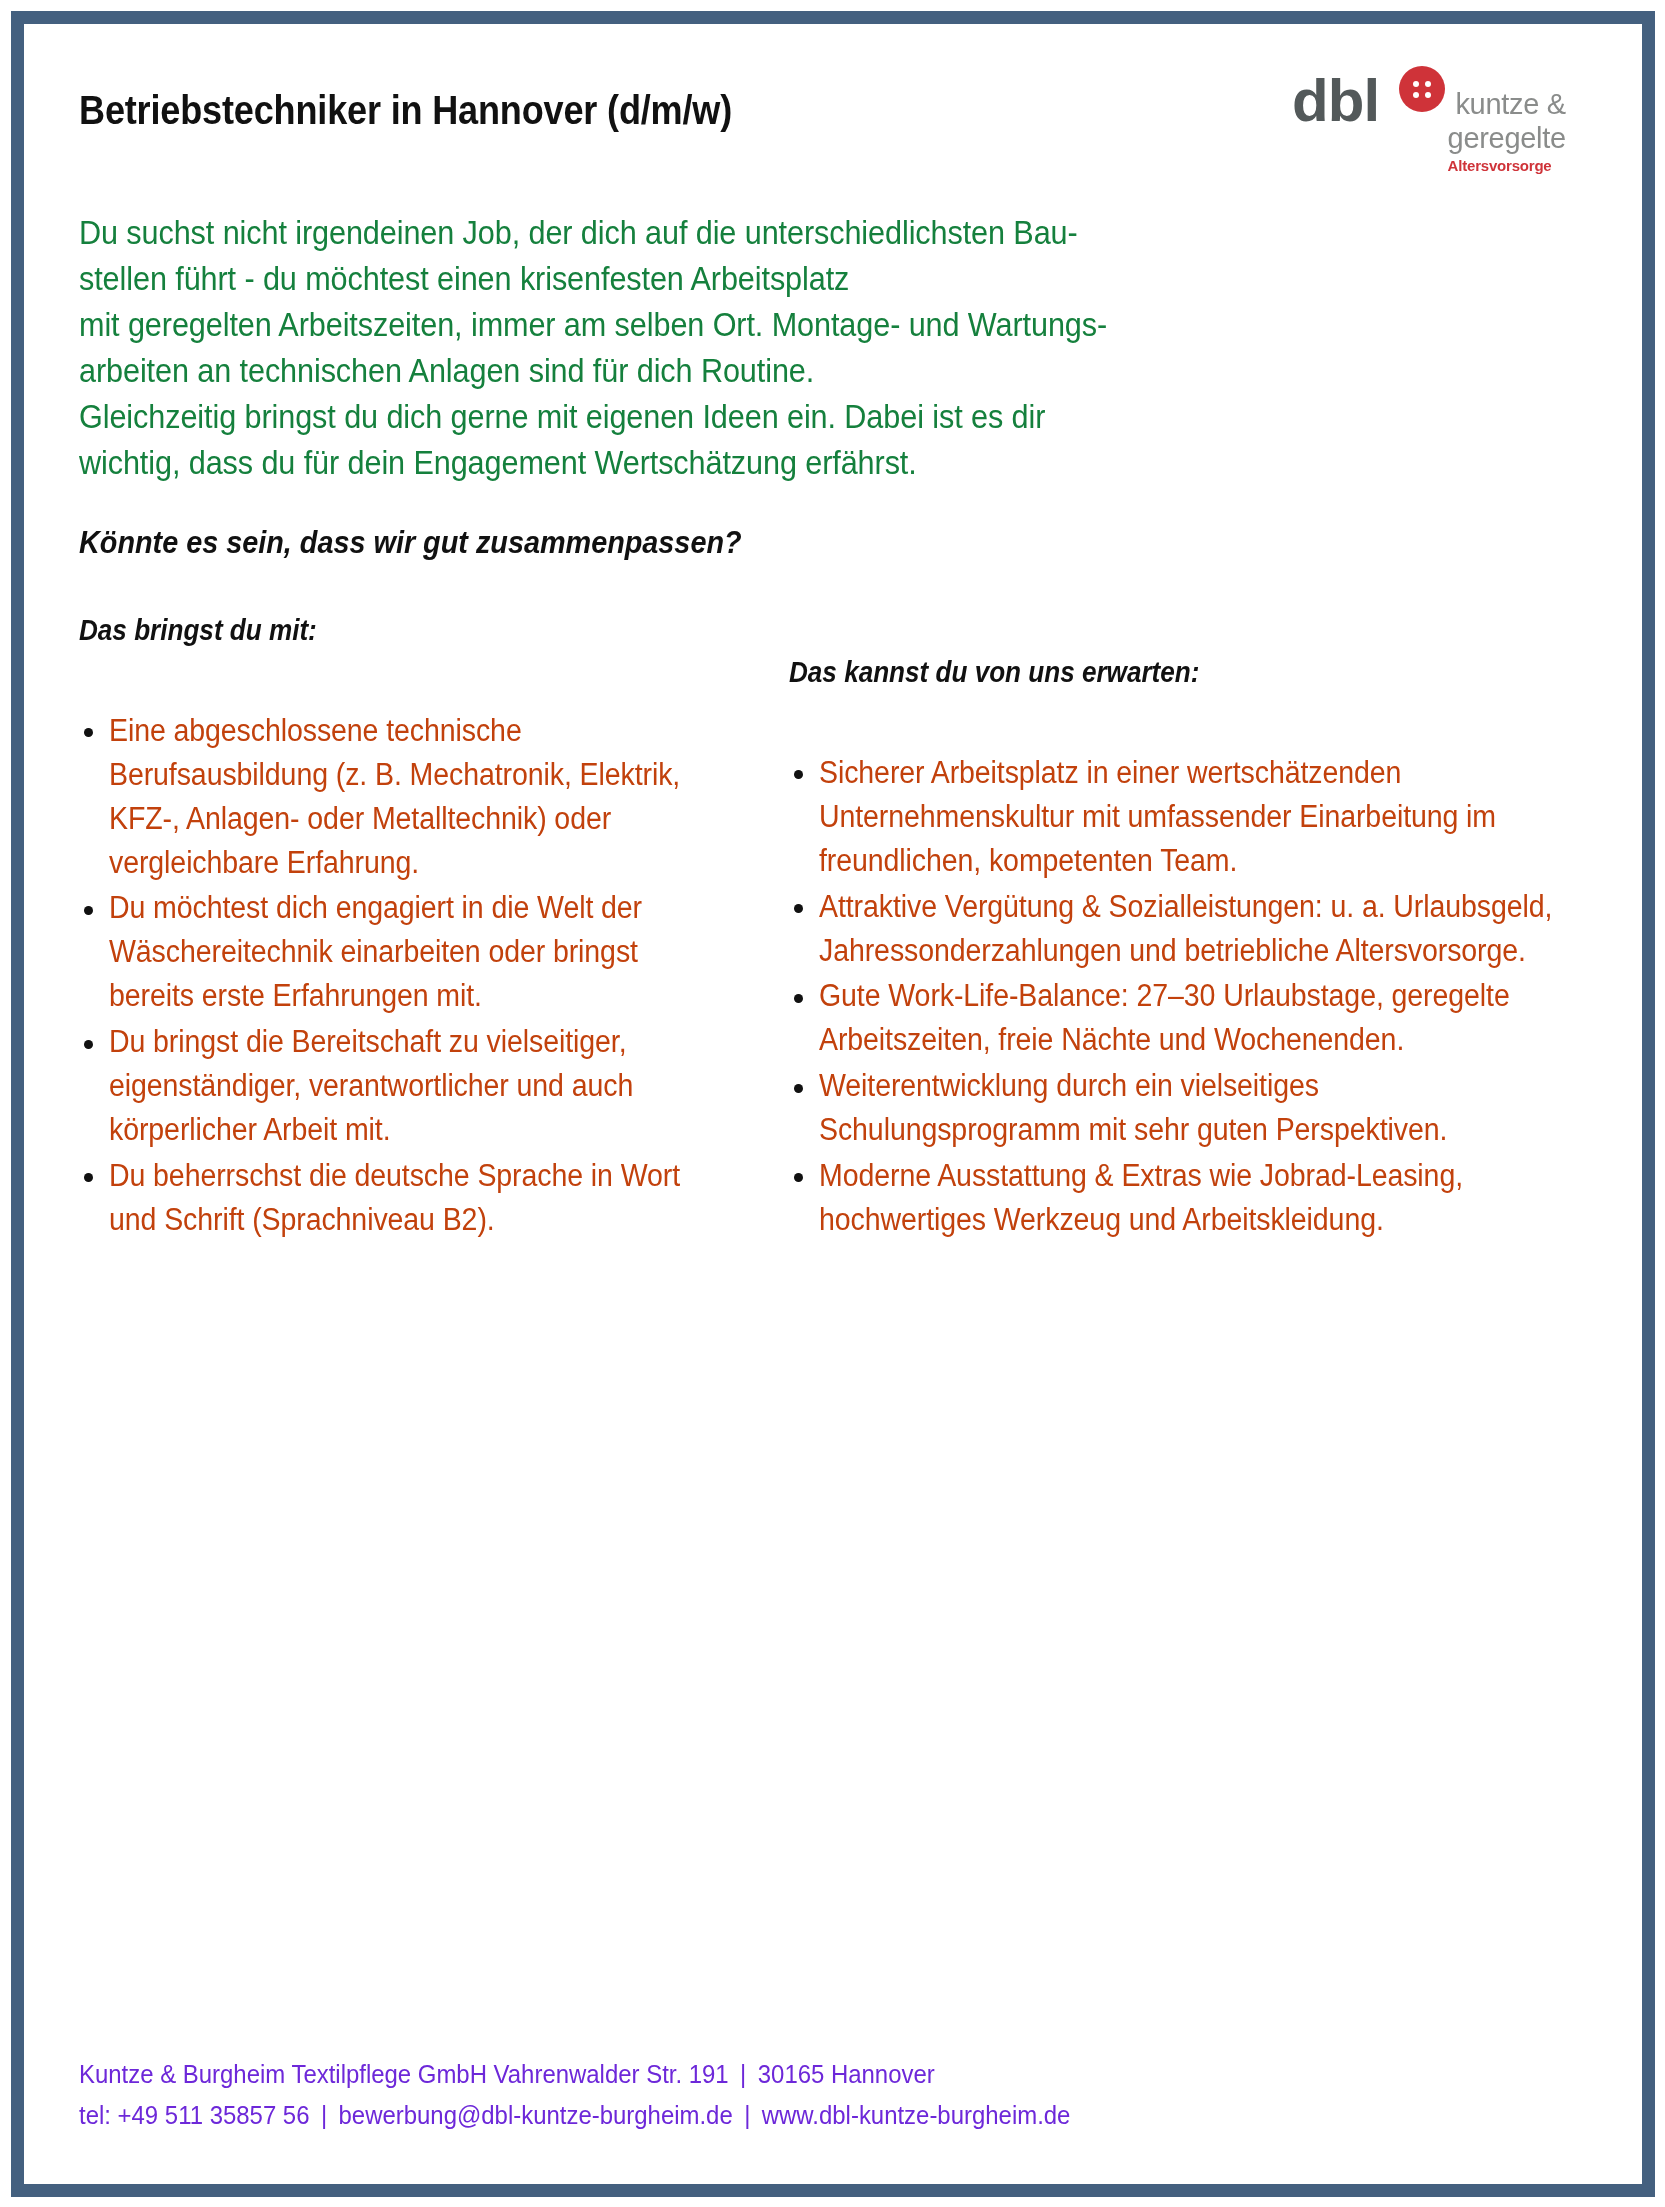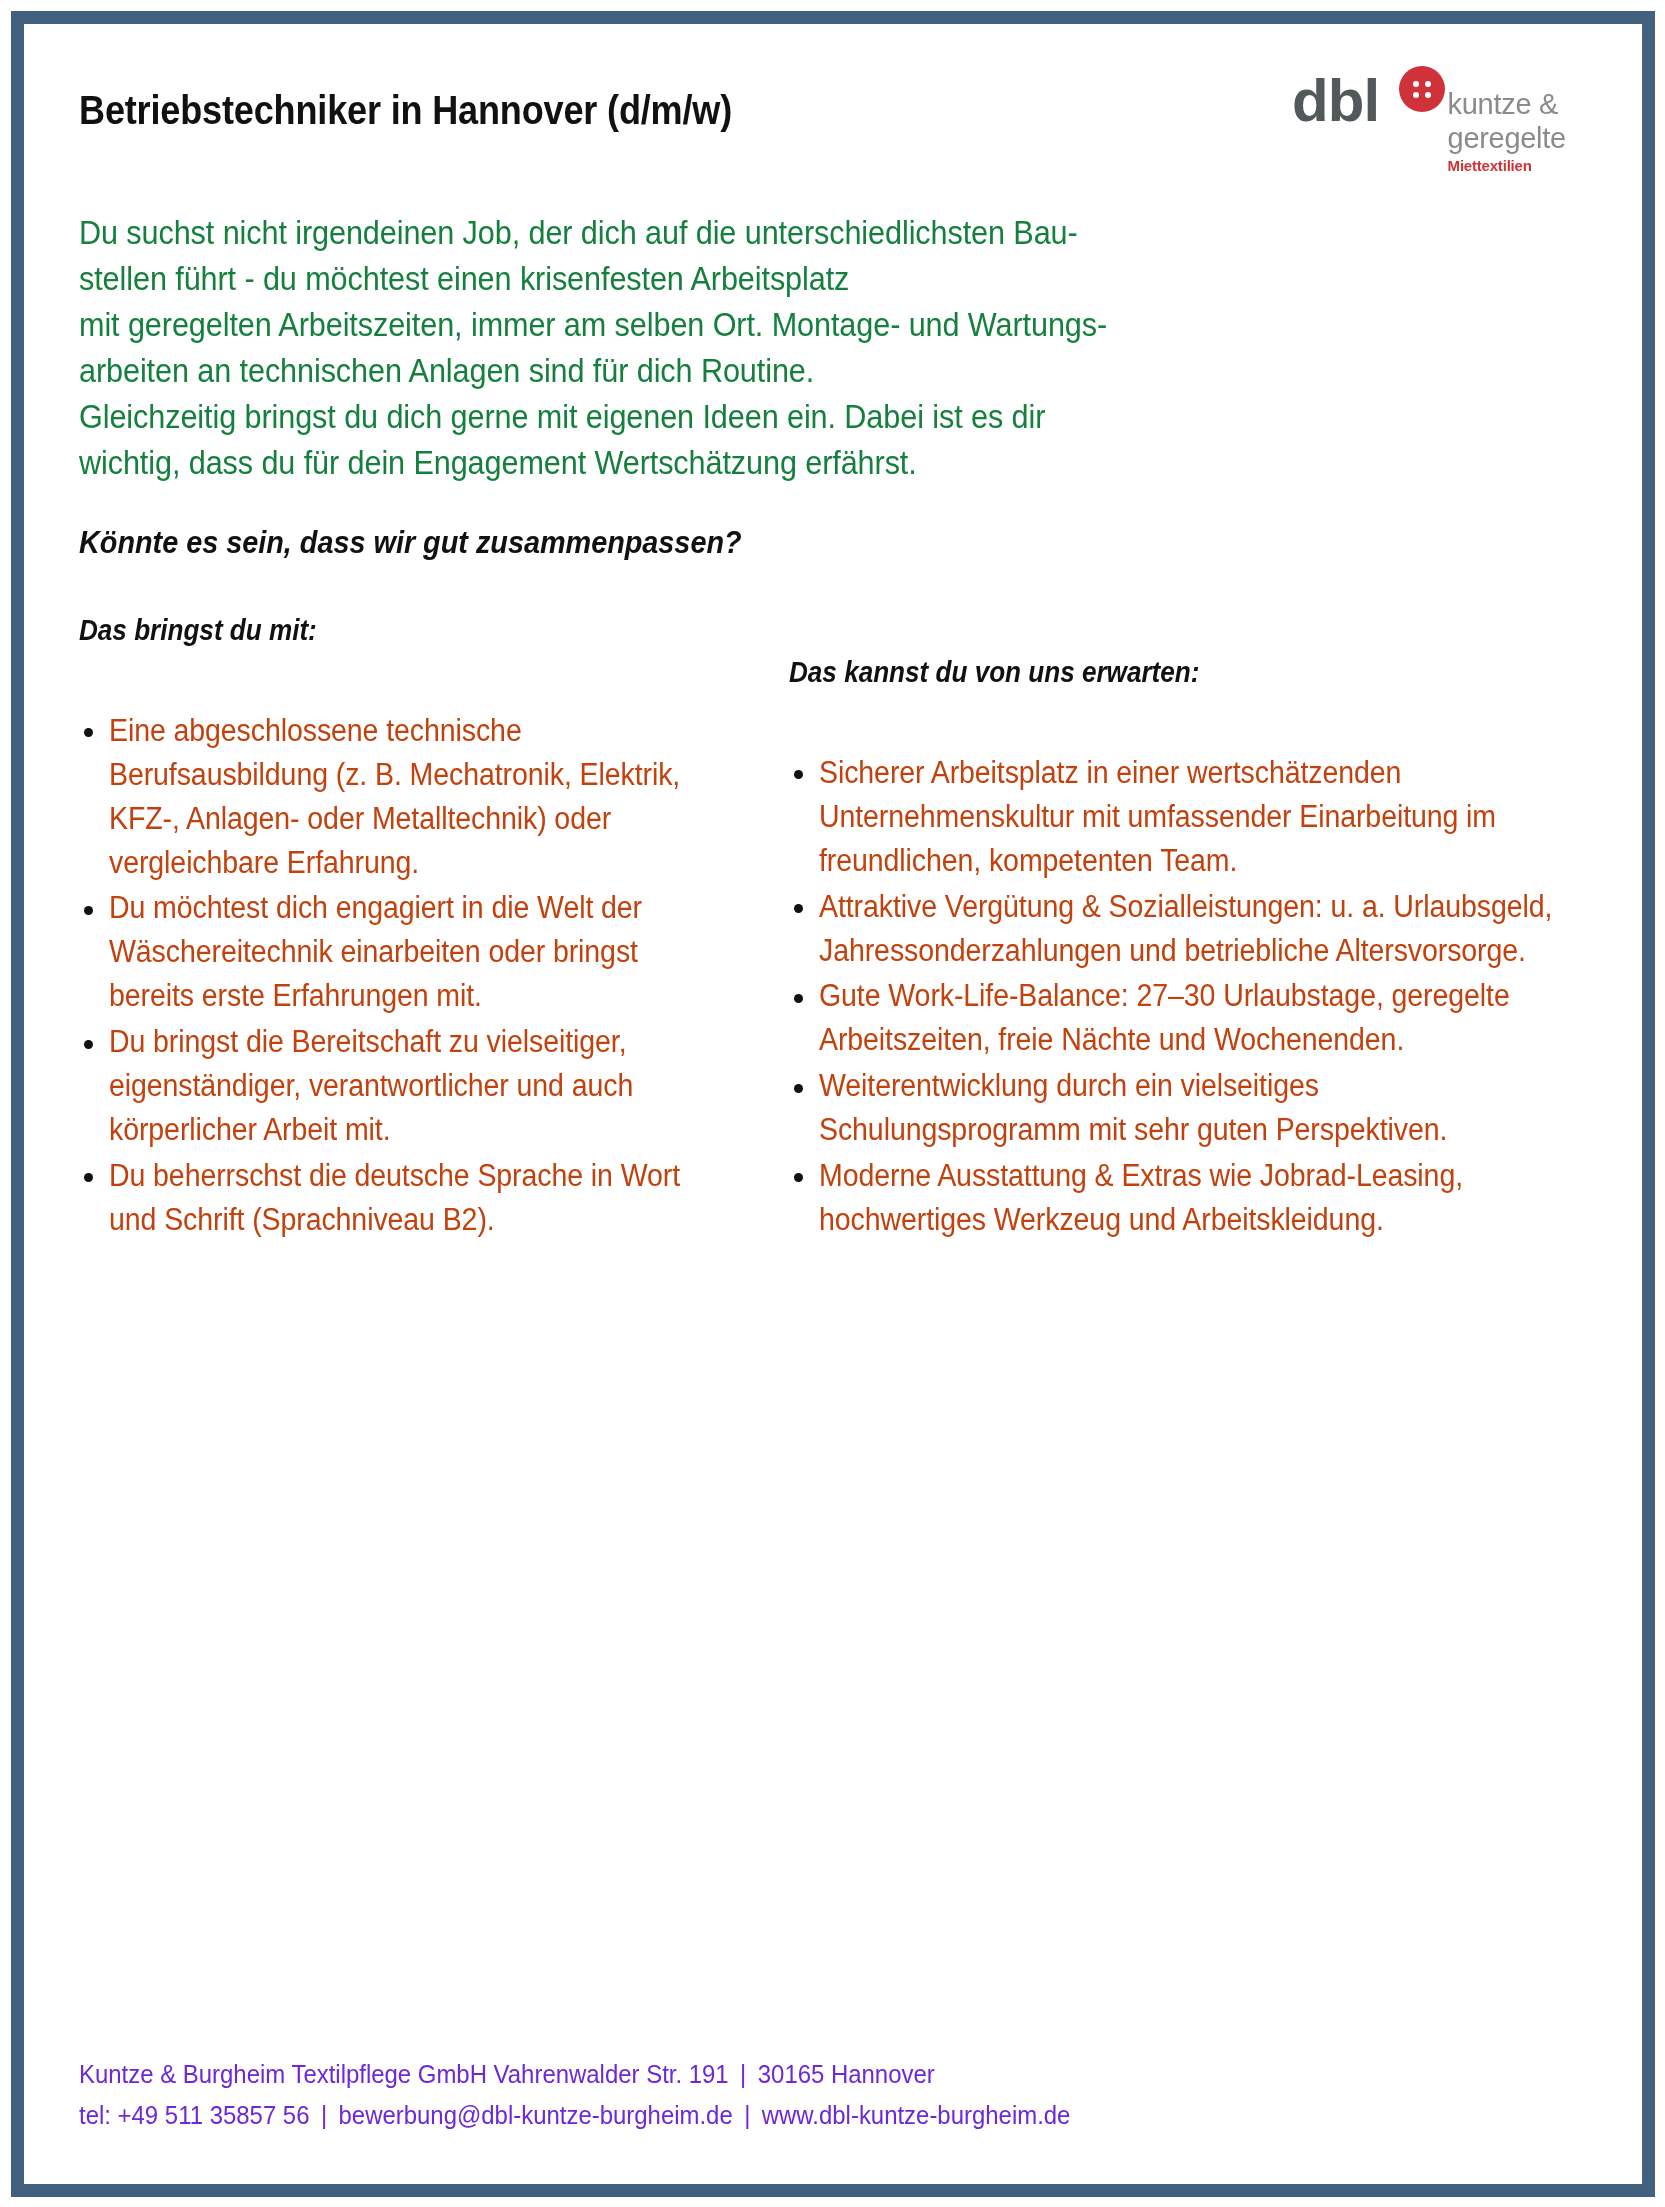--- a/index.html
+++ b/index.html
@@ -231,7 +231,7 @@
           <span class="dot d4"></span>
         </div>
 
-        <div class="logo-name" style="color: rgb(138, 140, 139);">
+        <div class="logo-name" style="color: rgb(138, 140, 139); text-align: right;">
           <div>kuntze &amp;</div>
           <div>geregelte</div>
         </div>

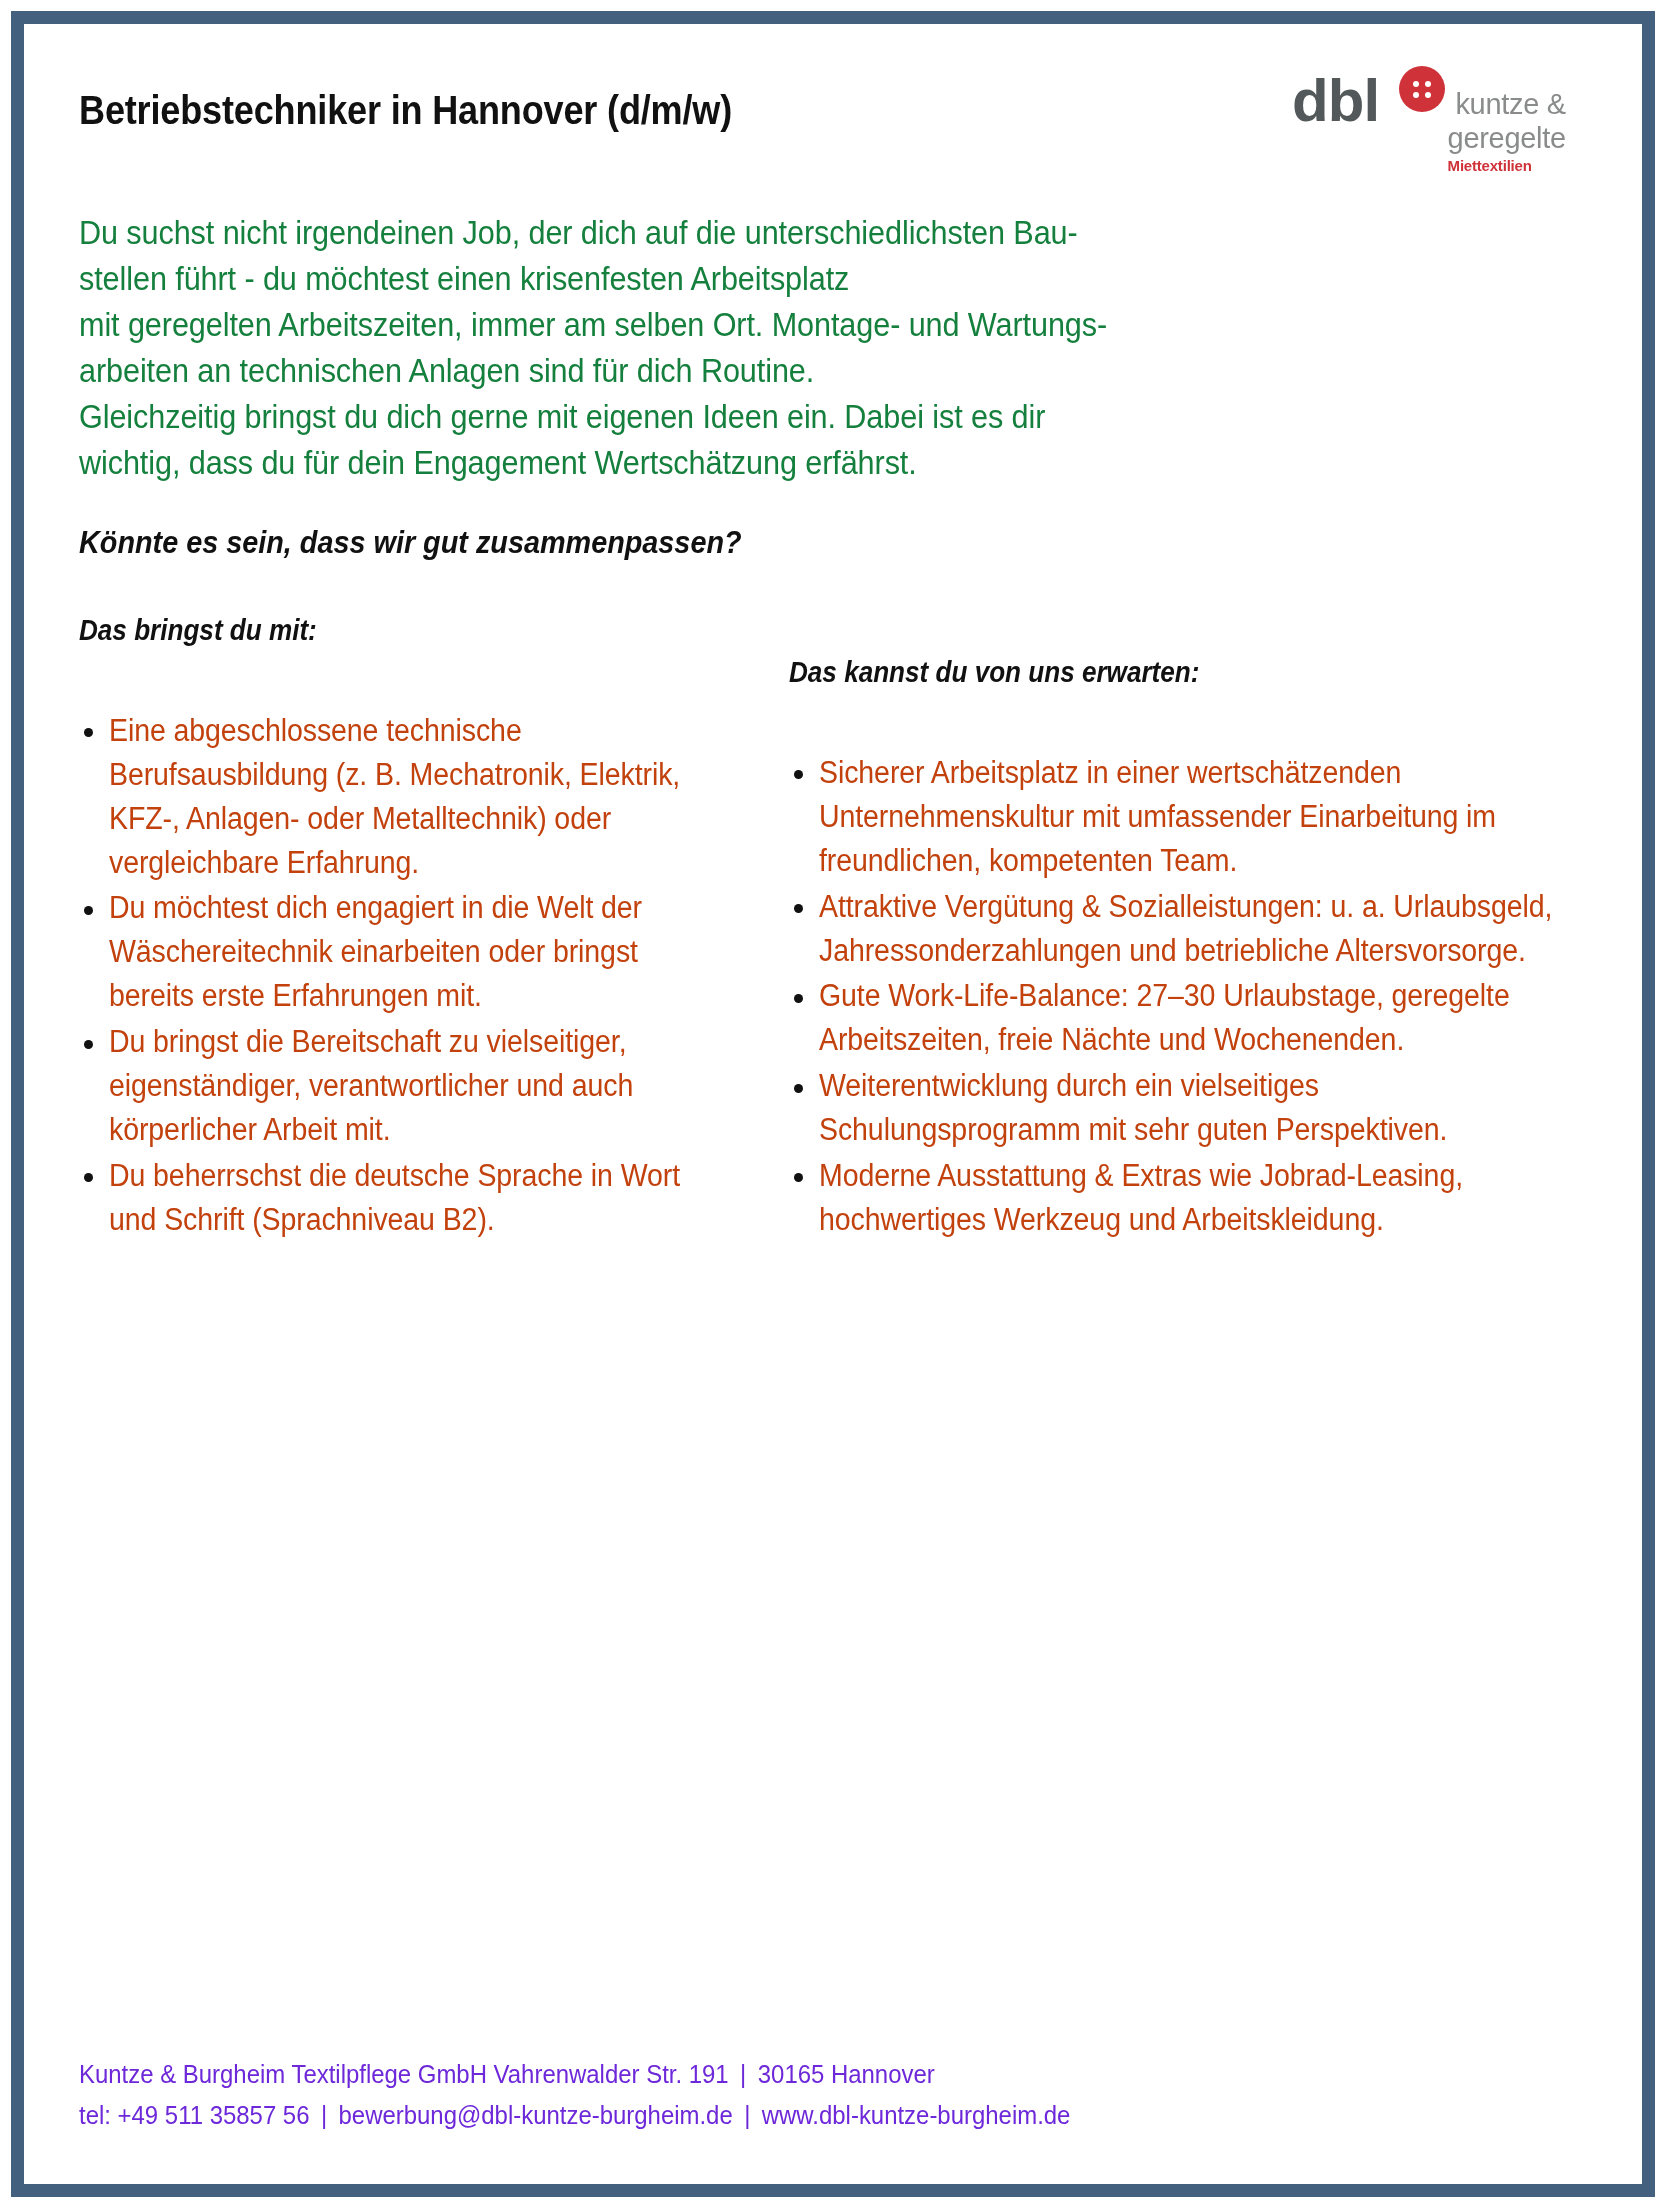--- a/index.html
+++ b/index.html
@@ -236,7 +236,7 @@
           <div>geregelte</div>
         </div>
 
-        <div class="logo-tag" style="color: rgb(207, 51, 57);">Miettextilien</div>
+        <div class="logo-tag" style="color: rgb(207, 51, 57);">Altersvorsorge</div>
       </div>
     </div>
 

